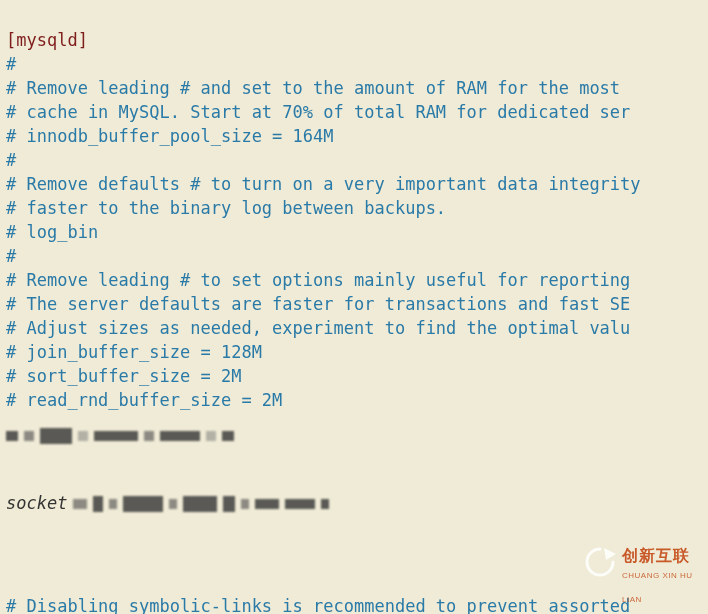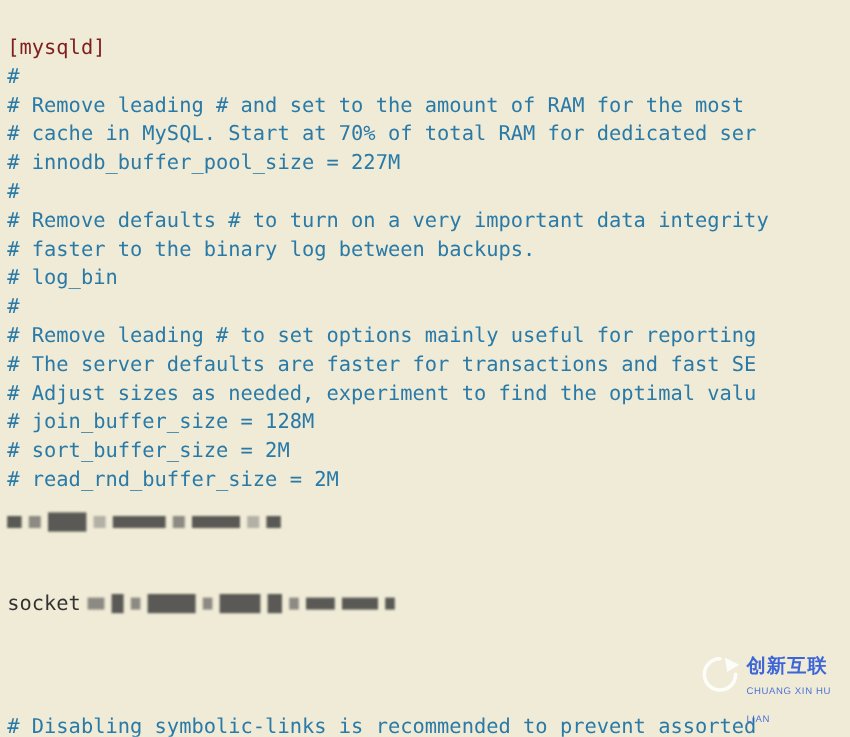--- a/index.html
+++ b/index.html
@@ -85,7 +85,7 @@
 <span class="comment">#</span>
 <span class="comment"># Remove leading # and set to the amount of RAM for the most</span>
 <span class="comment"># cache in MySQL. Start at 70% of total RAM for dedicated ser</span>
-<span class="comment"># innodb_buffer_pool_size = 227M</span>
+<span class="comment"># innodb_buffer_pool_size = 164M</span>
 <span class="comment">#</span>
 <span class="comment"># Remove defaults # to turn on a very important data integrity</span>
 <span class="comment"># faster to the binary log between backups.</span>

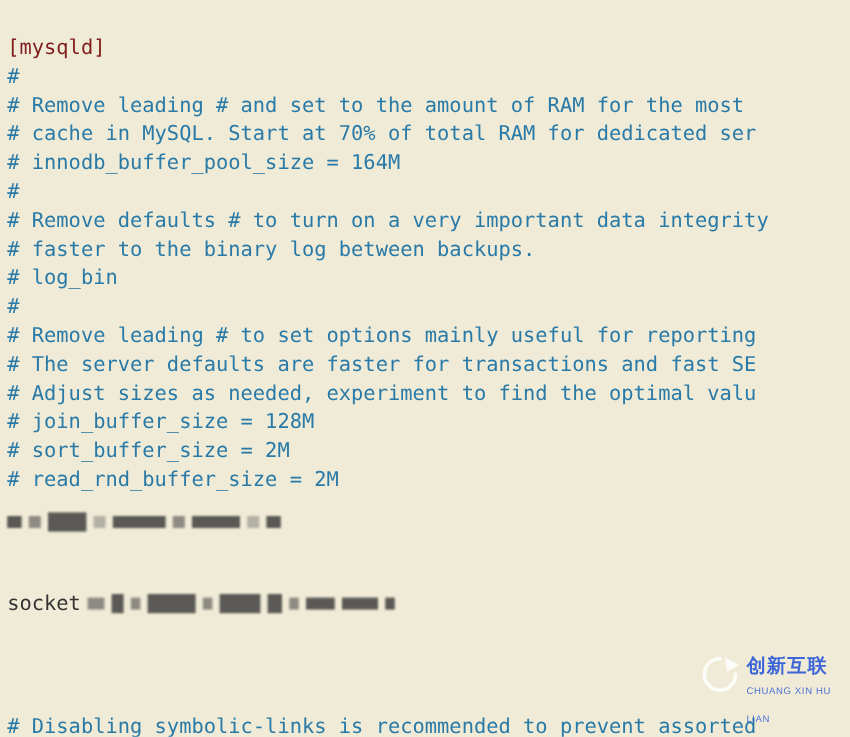--- a/index.html
+++ b/index.html
@@ -26,6 +26,7 @@
     margin:11px 0;
     position:relative;
     white-space:nowrap;
+    font-style:italic;
   }
   .blk{
     display:inline-block;

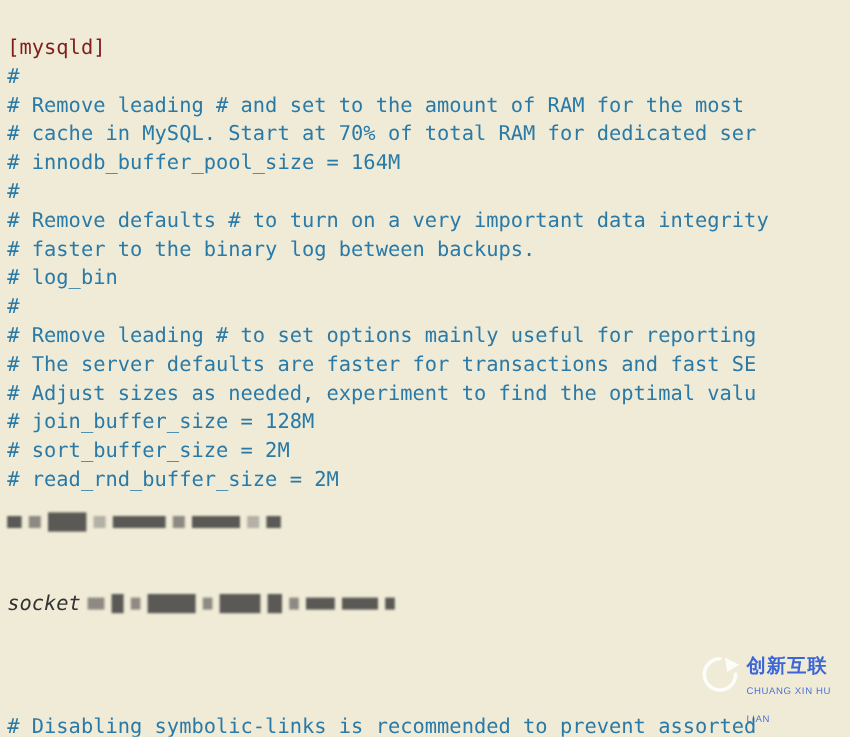--- a/index.html
+++ b/index.html
@@ -54,7 +54,7 @@
     width:110px;
     height:40px;
     opacity:0.85;
-    color:#1d4ed8;
+    color:#c2410c;
     font-family:sans-serif;
   }
   .logo .mark{

